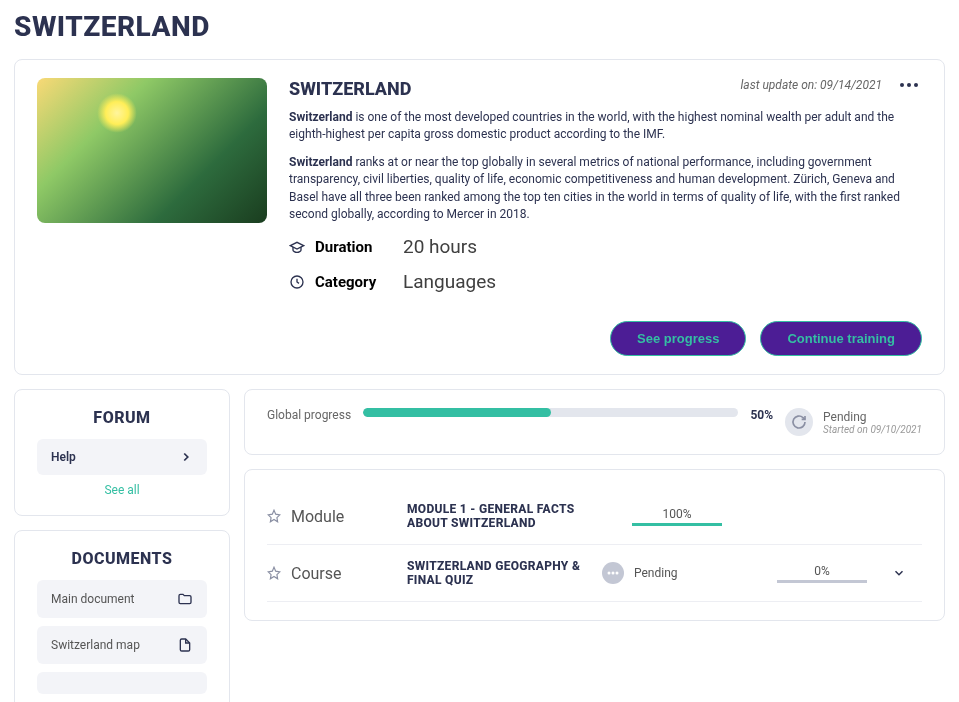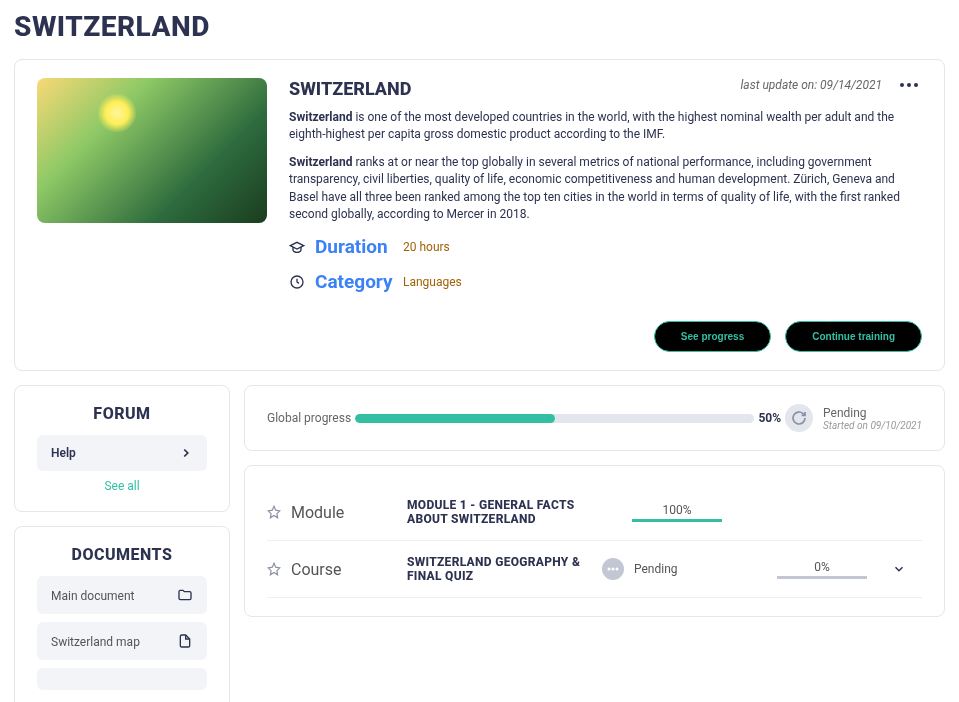--- a/index.html
+++ b/index.html
@@ -24,7 +24,7 @@
   
   .meta-row { display: flex; align-items: center; gap: 10px; margin-top: 12px; }
   .meta-icon { width: 16px; height: 16px; color: #2c3250; }
-  .meta-label { font-size: 19px; font-weight: 700; color: #3b82f6; width: 78px; }
+  .meta-label { font-size: 15px; font-weight: 700; color: #000000; width: 78px; }
   .meta-value { font-size: 12px; color: #a16207; }
   
   .hero-actions { display: flex; justify-content: flex-end; gap: 14px; margin-top: 28px; }

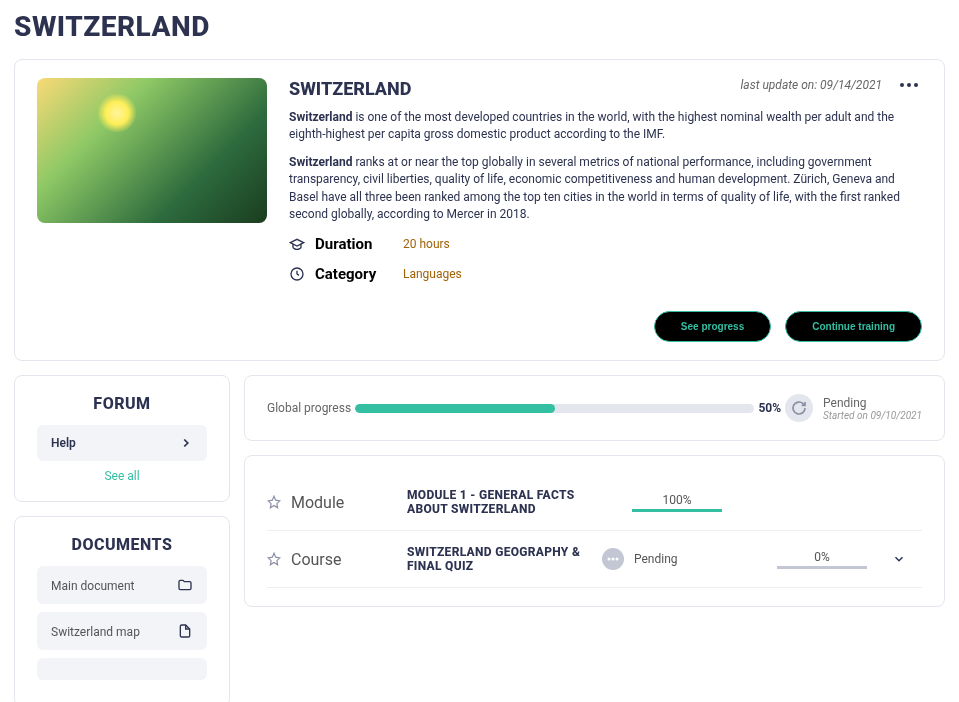--- a/index.html
+++ b/index.html
@@ -25,7 +25,7 @@
   .meta-row { display: flex; align-items: center; gap: 10px; margin-top: 12px; }
   .meta-icon { width: 16px; height: 16px; color: #2c3250; }
   .meta-label { font-size: 15px; font-weight: 700; color: #000000; width: 78px; }
-  .meta-value { font-size: 12px; color: #a16207; }
+  .meta-value { font-size: 19px; color: #404040; }
   
   .hero-actions { display: flex; justify-content: flex-end; gap: 14px; margin-top: 28px; }
   .btn { border: 1.5px solid #34bfa3; background: #000000; color: #34bfa3; border-radius: 999px; padding: 9px 26px; font-size: 10px; font-weight: 600; cursor: pointer; }

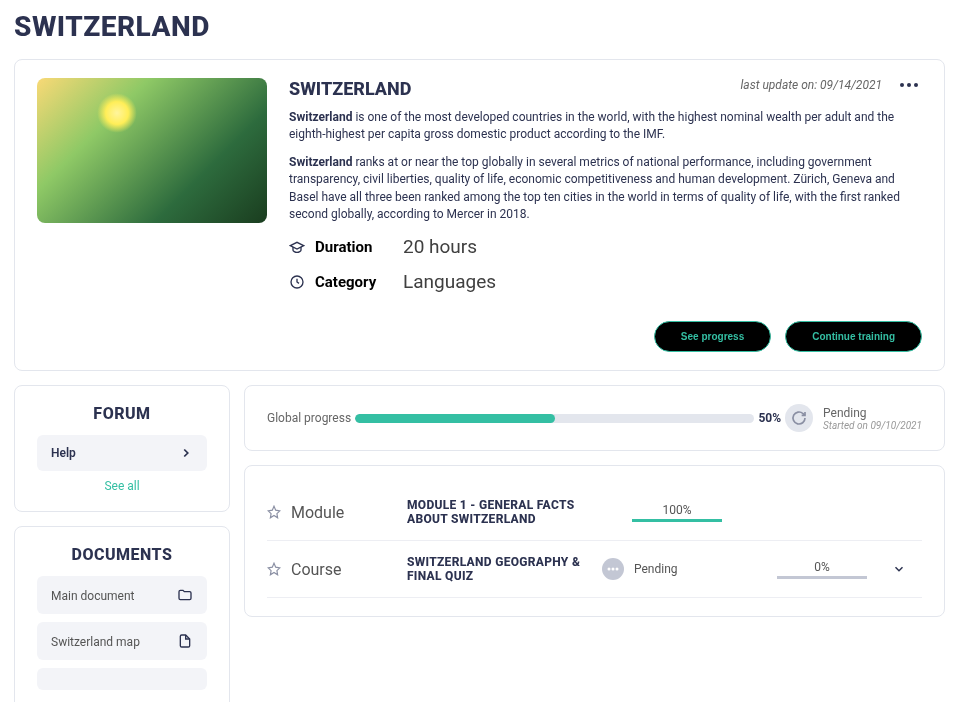--- a/index.html
+++ b/index.html
@@ -28,7 +28,7 @@
   .meta-value { font-size: 19px; color: #404040; }
   
   .hero-actions { display: flex; justify-content: flex-end; gap: 14px; margin-top: 28px; }
-  .btn { border: 1.5px solid #34bfa3; background: #000000; color: #34bfa3; border-radius: 999px; padding: 9px 26px; font-size: 10px; font-weight: 600; cursor: pointer; }
+  .btn { border: 1.5px solid #34bfa3; background: #4c1d95; color: #34bfa3; border-radius: 999px; padding: 9px 26px; font-size: 13px; font-weight: 600; cursor: pointer; }
   
   .lower { display: flex; gap: 14px; }
   .left-col { width: 216px; display: flex; flex-direction: column; gap: 14px; }

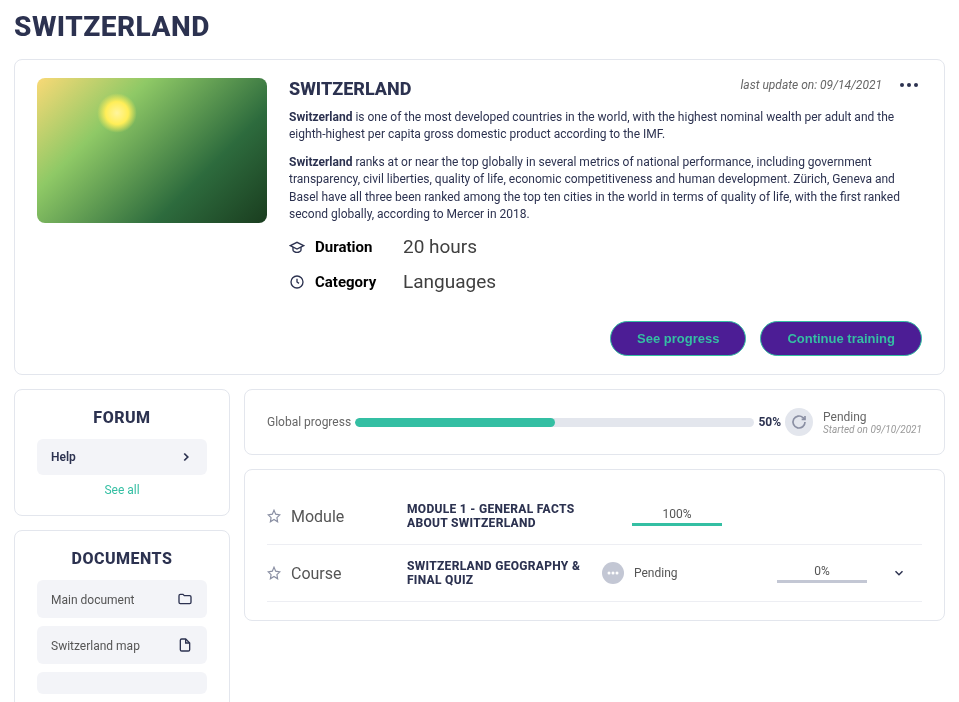--- a/index.html
+++ b/index.html
@@ -40,7 +40,7 @@
   .doc-item { font-weight: 400; color: #555; font-size: 12px; }
   .see-all { text-align: center; color: #34bfa3; font-size: 12px; margin-top: 6px; cursor: pointer; }
   
-  .progress-bar-row { display: flex; align-items: center; gap: 4px; }
+  .progress-bar-row { display: flex; gap: 12px; }
   .progress-label { font-size: 12px; color: #666; }
   .progress-track { flex: 1; height: 9px; background: #e3e6ed; border-radius: 5px; overflow: hidden; }
   .progress-fill { height: 100%; background: #34bfa3; border-radius: 5px; }

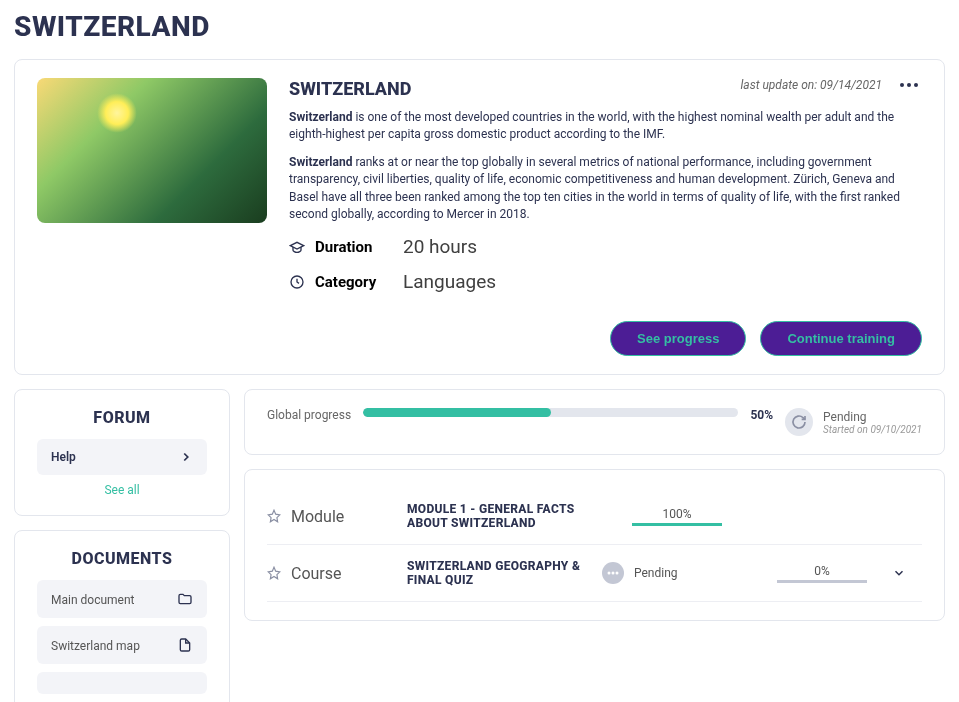--- a/index.html
+++ b/index.html
@@ -36,7 +36,7 @@
   
   .panel-title { font-size: 16px; font-weight: 800; text-align: center; color: #2c3250; margin-bottom: 12px; letter-spacing: 0.5px; }
   
-  .list-item { background: #f3f4f8; border-radius: 6px; padding: 11px 14px; display: flex; justify-content: space-between; align-items: flex-end; font-size: 12px; font-weight: 600; color: #2c3250; margin-bottom: 8px; cursor: pointer; }
+  .list-item { background: #f3f4f8; border-radius: 6px; padding: 11px 14px; display: flex; justify-content: space-between; align-items: center; font-size: 12px; font-weight: 600; color: #2c3250; margin-bottom: 8px; cursor: pointer; }
   .doc-item { font-weight: 400; color: #555; font-size: 12px; }
   .see-all { text-align: center; color: #34bfa3; font-size: 12px; margin-top: 6px; cursor: pointer; }
   

